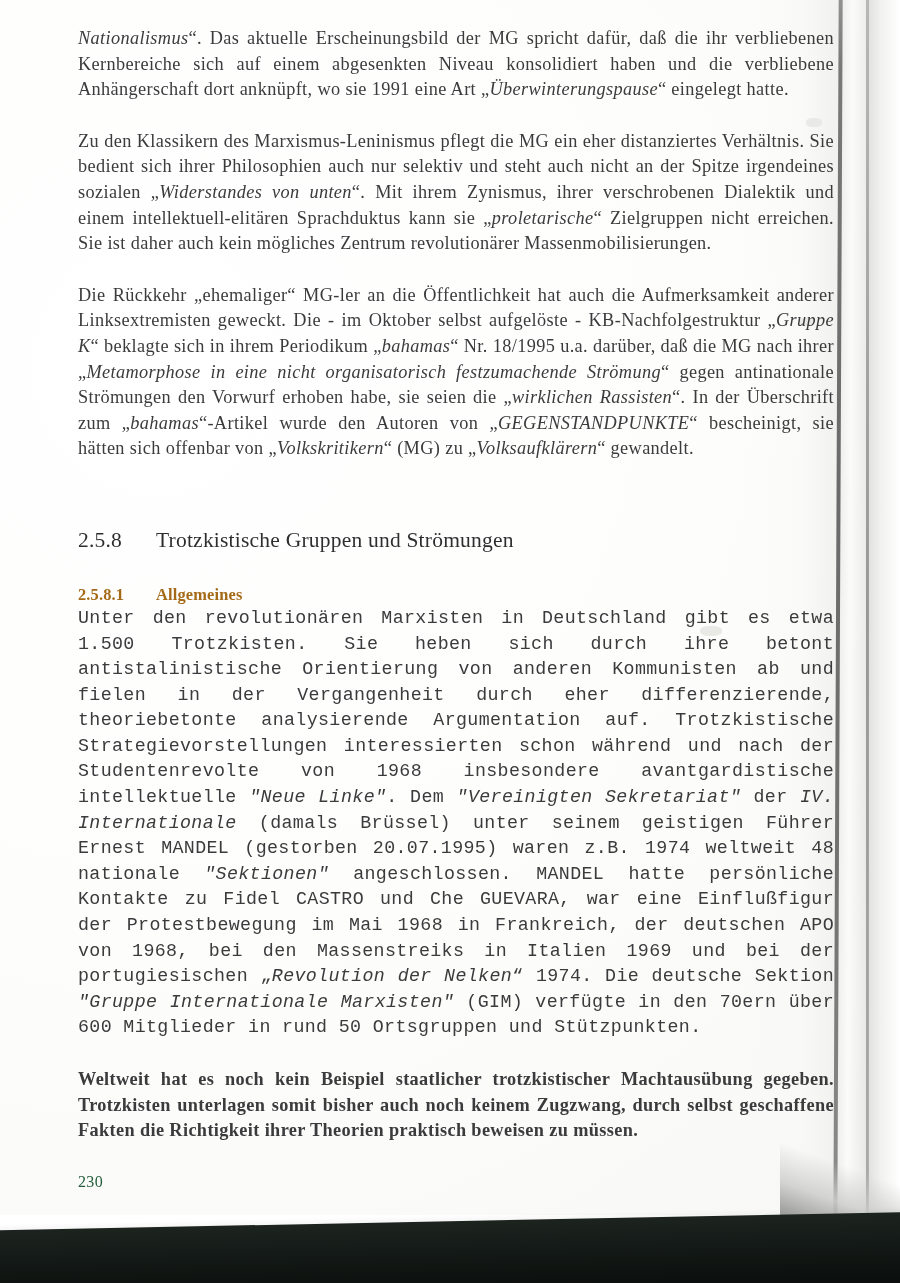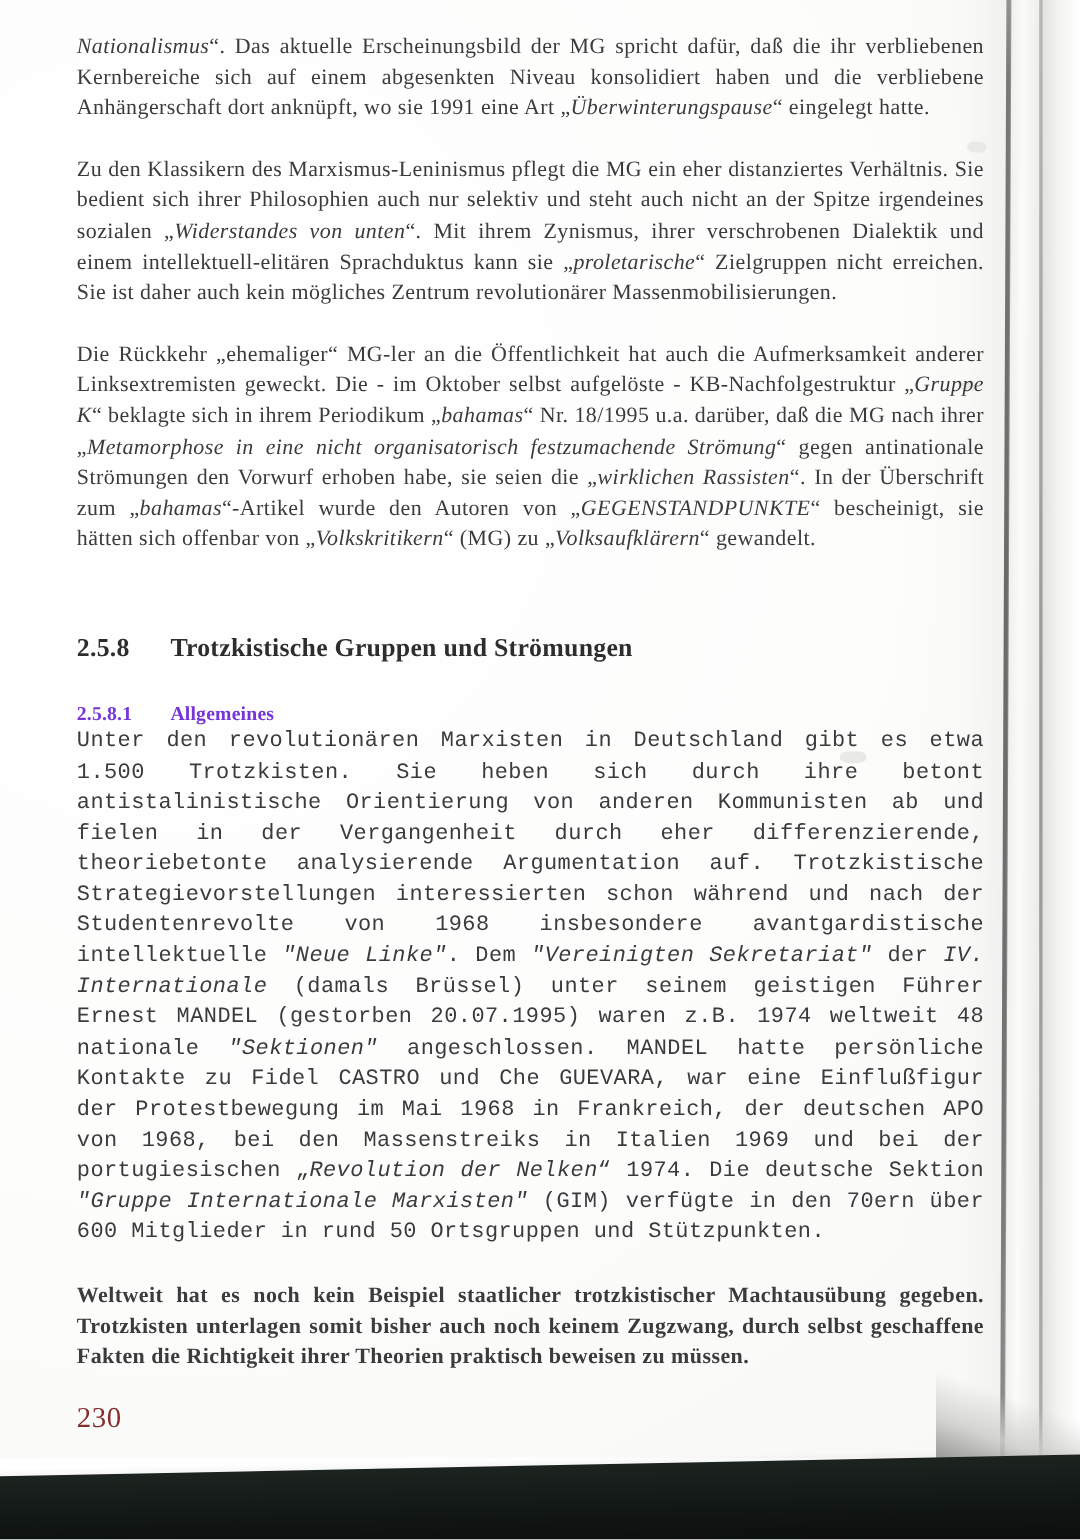--- a/index.html
+++ b/index.html
@@ -119,7 +119,7 @@
   
   .text-col {
     position: absolute;
-    left: 64px;
+    left: 78px;
     top: 26px;
     width: 756px;
   }

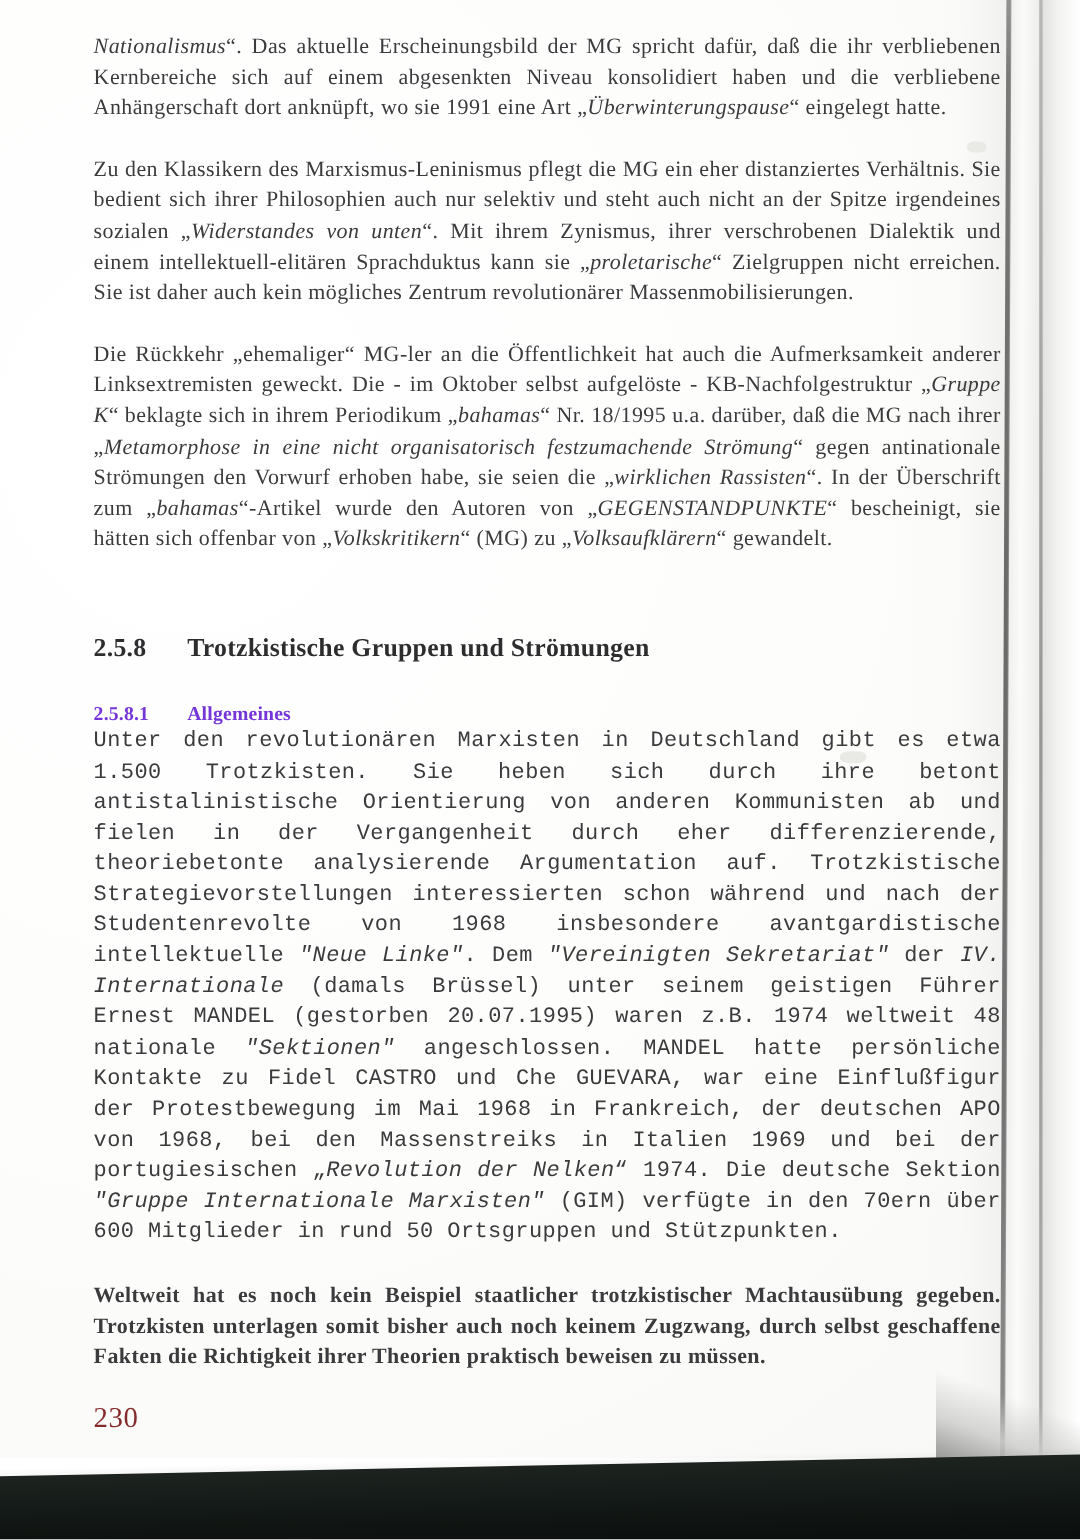--- a/index.html
+++ b/index.html
@@ -144,7 +144,7 @@
     margin: 64px 0 0 0;
     font-size: 21.5px;
     line-height: 28px;
-    font-weight: bold;
+    font-weight: normal;
     color: #1f1f21;
     letter-spacing: 0.01em;
   }

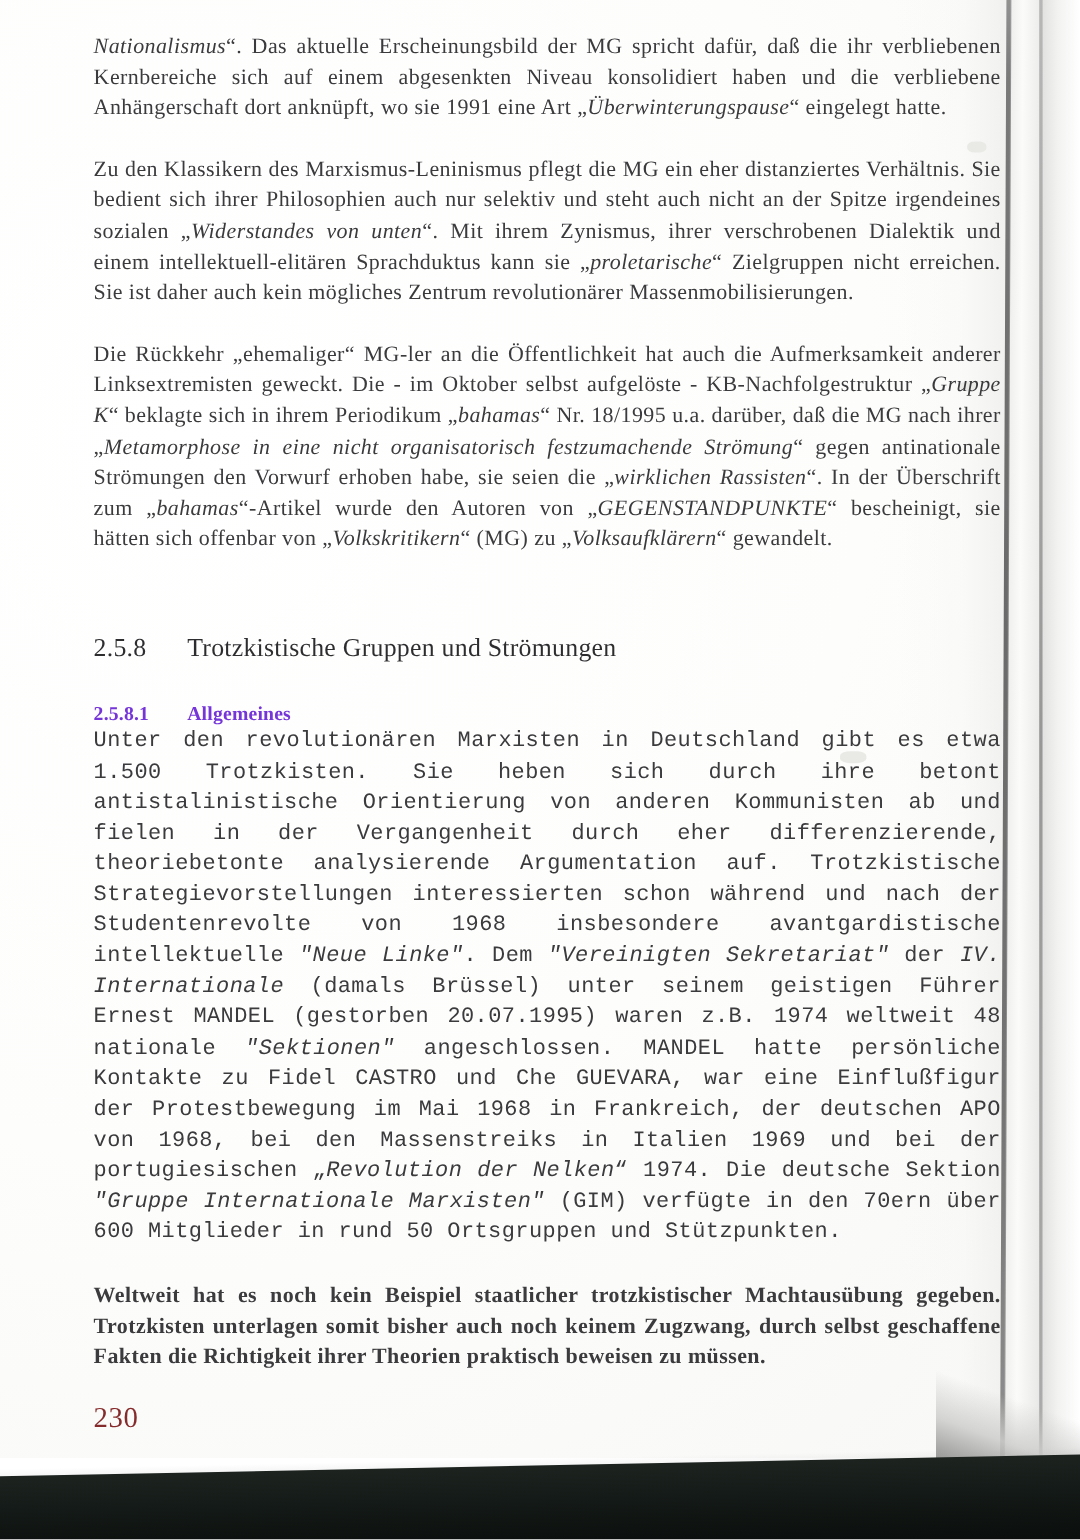--- a/index.html
+++ b/index.html
@@ -158,7 +158,7 @@
     font-size: 16.4px;
     line-height: 22px;
     font-weight: bold;
-    color: #6d28d9;
+    color: #a16207;
     letter-spacing: 0.01em;
   }
   .h-sub .num {

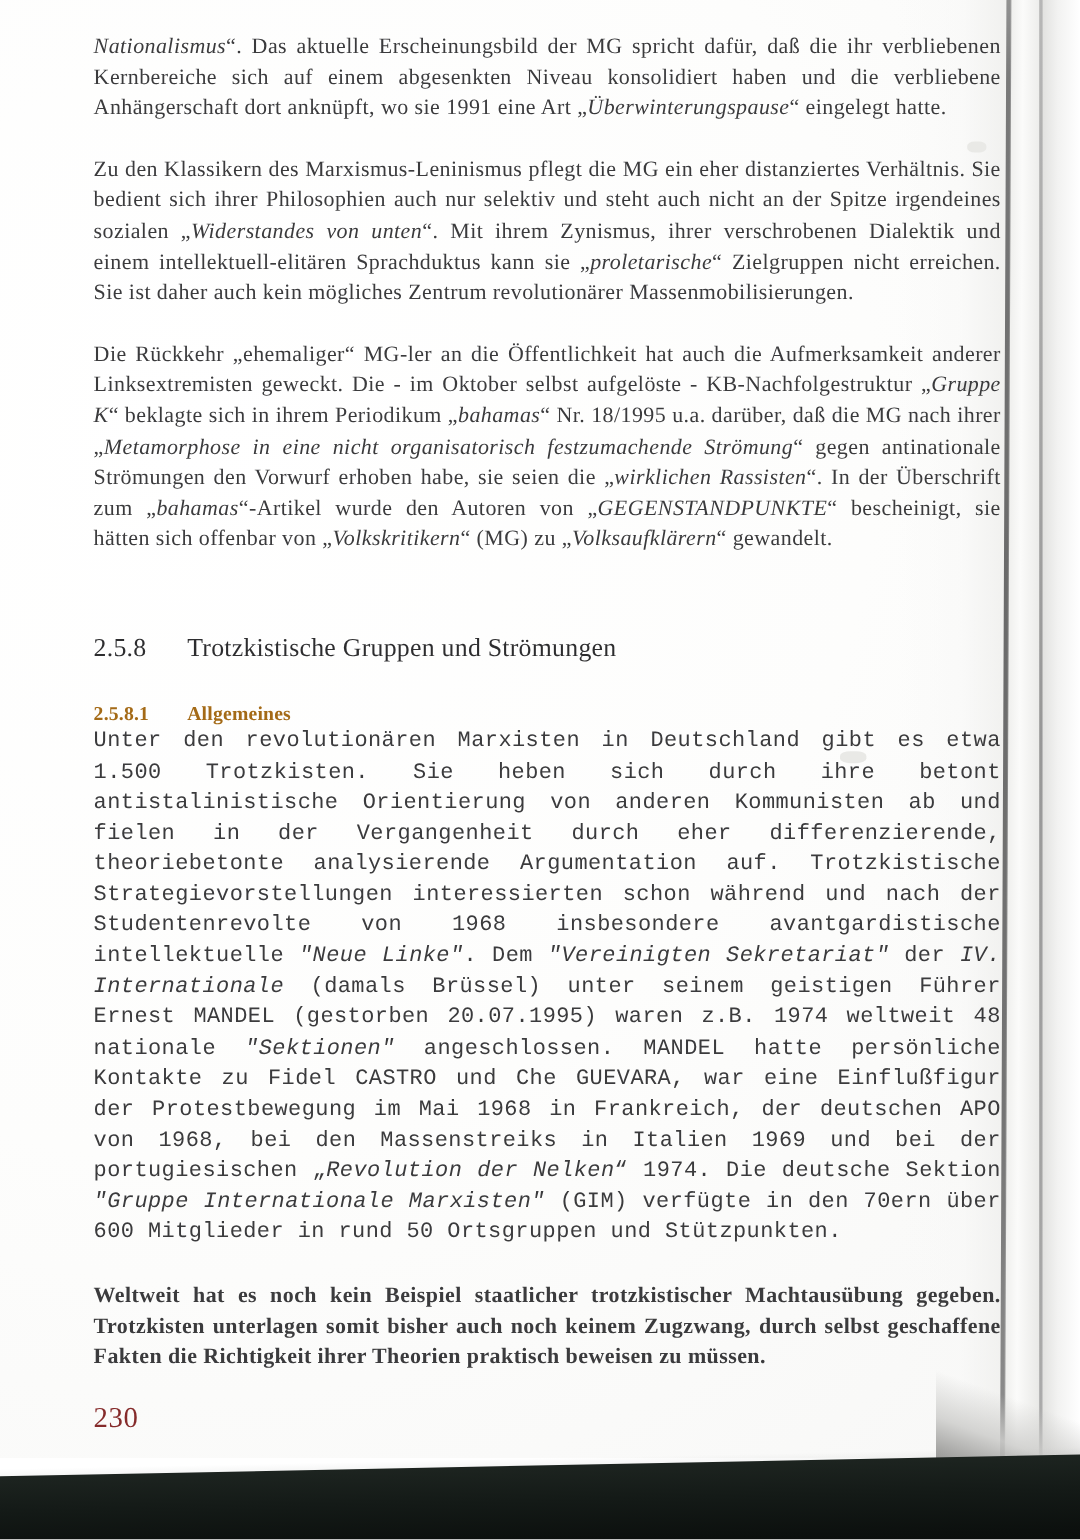--- a/index.html
+++ b/index.html
@@ -172,9 +172,9 @@
 
   .page-number {
     margin: 10px 0 8px 0;
-    font-size: 24px;
+    font-size: 16px;
     line-height: 24px;
-    color: #7f1d1d;
+    color: #14532d;
     letter-spacing: 0.02em;
   }
 

